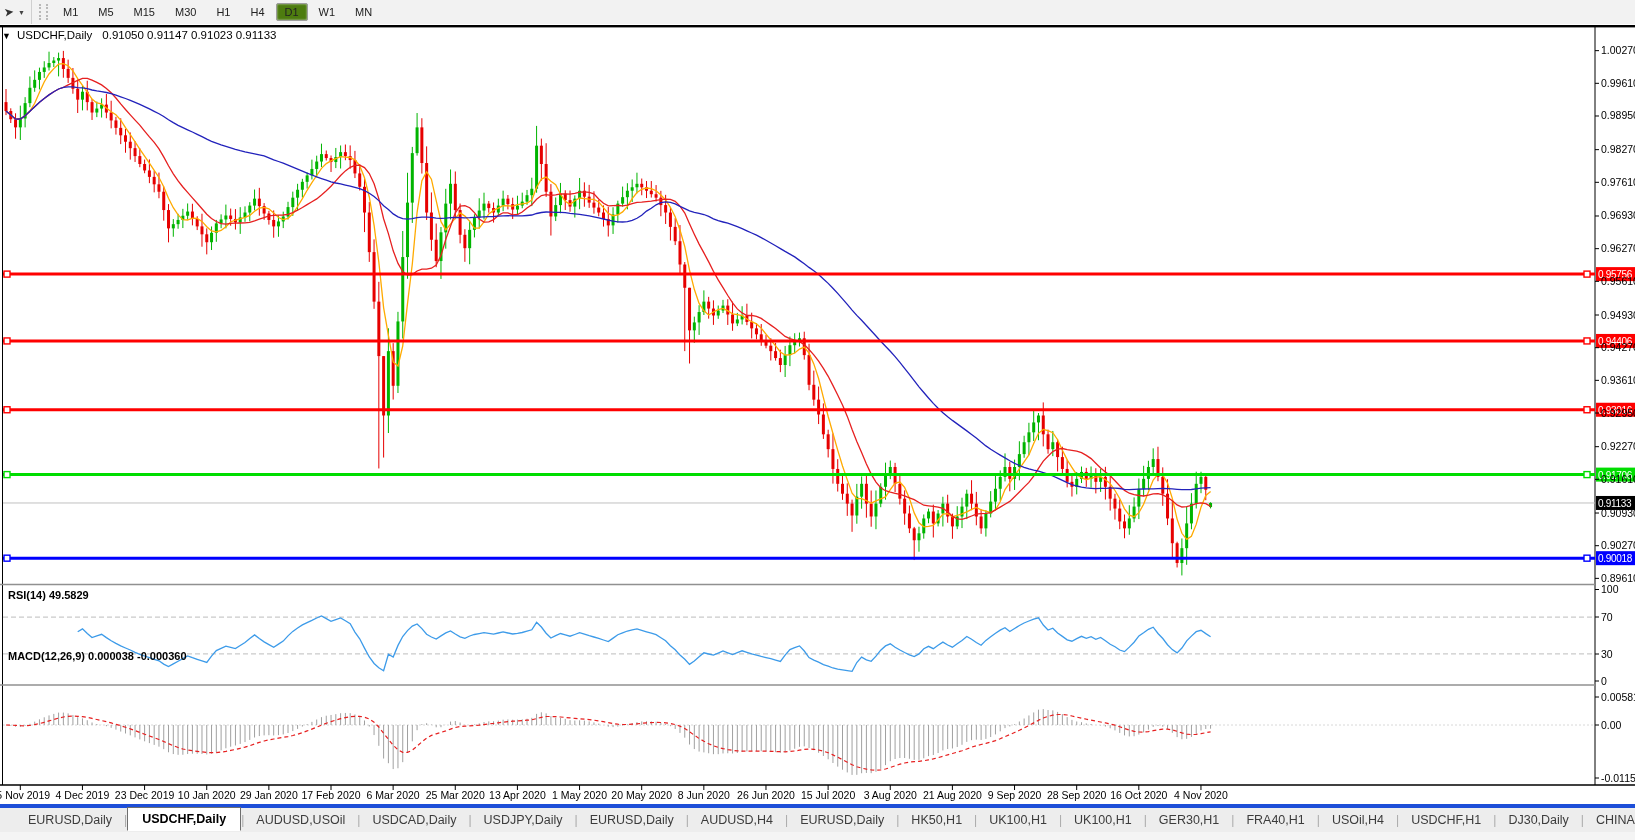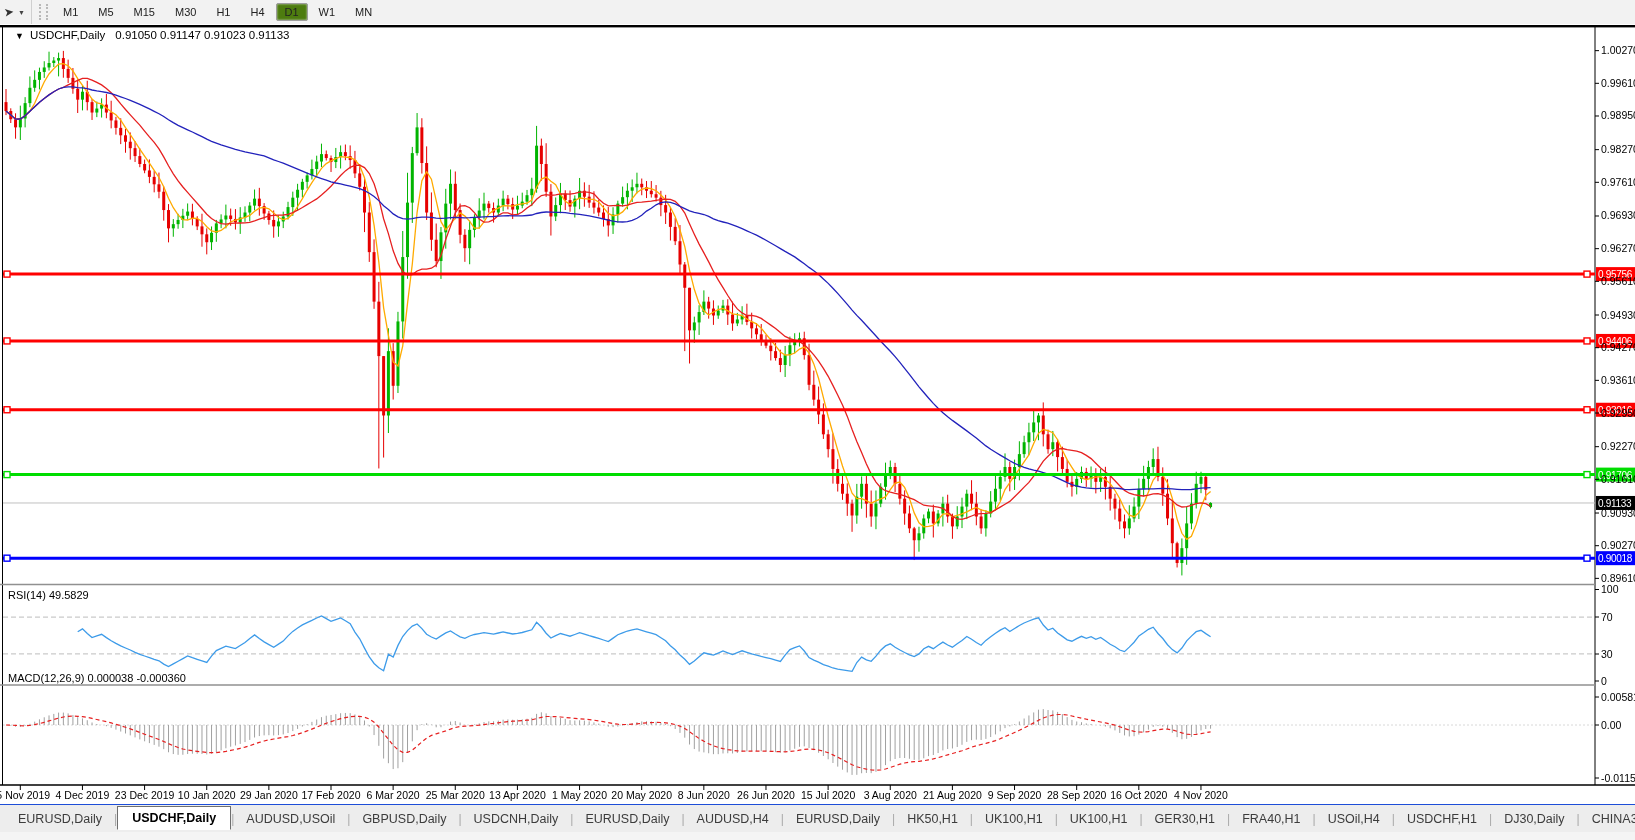--- a/index.html
+++ b/index.html
@@ -13,7 +13,7 @@
   .tf-btn{font-size:11px;color:#222;padding:2px 8px;margin:8px 1px;border:1px solid transparent;border-radius:2px;cursor:default;}
   .tf-btn.active{background:#4d7c0f;border:1px solid #9d9d9d;box-shadow:inset 0 0 2px #ddd;}
   
-  .chart-title{position:absolute;left:15px;top:29px;font-size:11.5px;color:#000;z-index:5;}
+  .chart-title{position:absolute;left:2px;top:29px;font-size:11.5px;color:#000;z-index:5;}
   .chart-title .tri{font-size:9px;margin-right:6px;}
   .chart-title .sym{margin-right:10px;}
   .panel-label{position:absolute;font-size:11px;color:#000;z-index:5;}

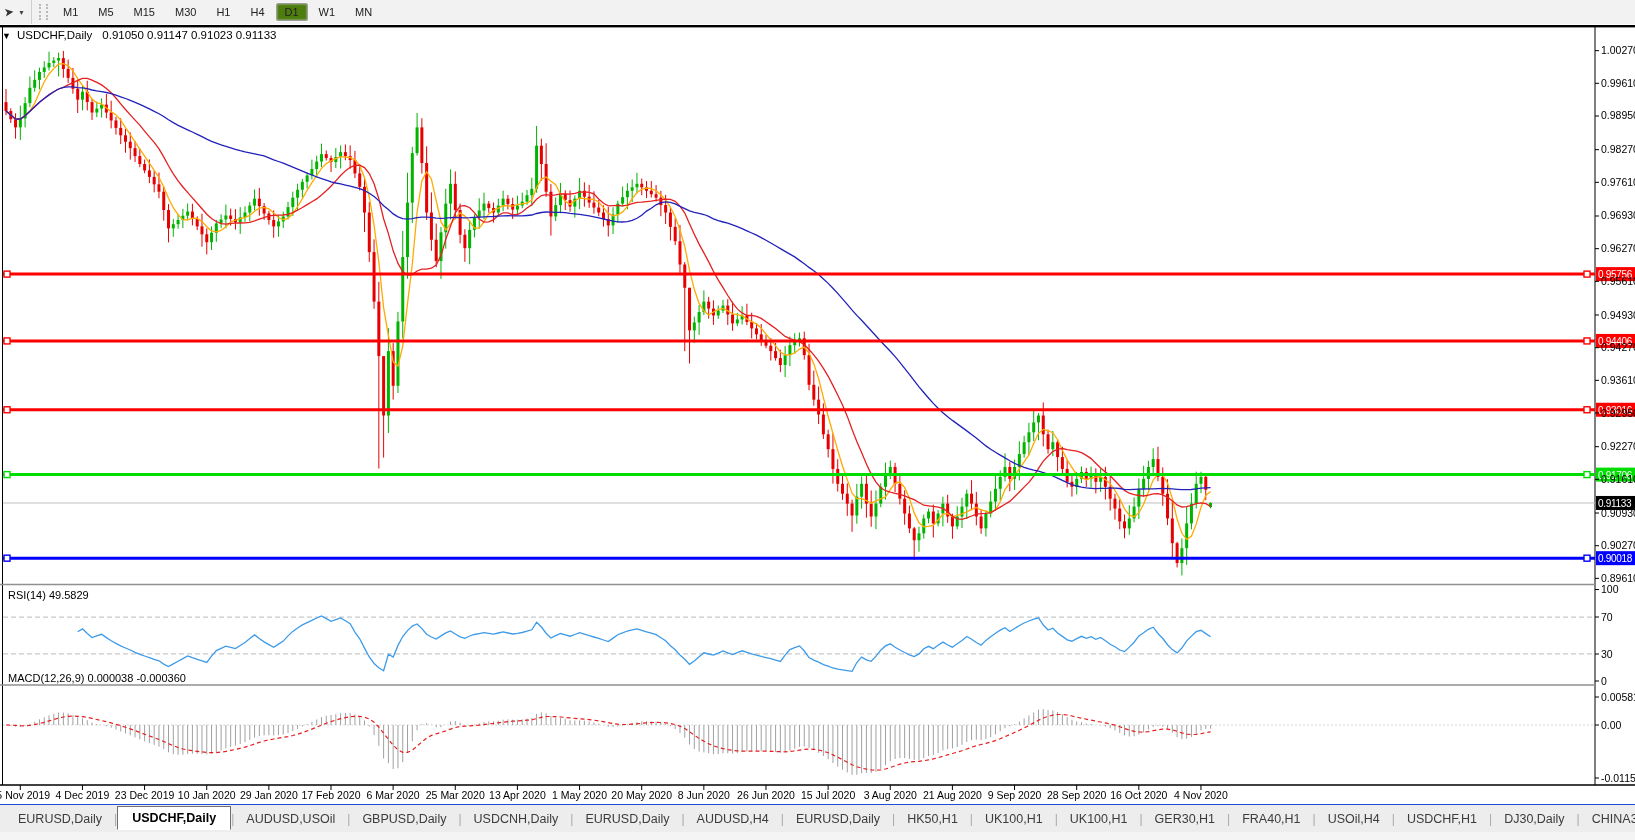--- a/index.html
+++ b/index.html
@@ -16,7 +16,7 @@
   .chart-title{position:absolute;left:2px;top:29px;font-size:11.5px;color:#000;z-index:5;}
   .chart-title .tri{font-size:9px;margin-right:6px;}
   .chart-title .sym{margin-right:10px;}
-  .panel-label{position:absolute;font-size:11px;color:#000;z-index:5;}
+  .panel-label{position:absolute;font-size:11px;color:#000;z-index:5;font-weight:bold;}
   #rsi-label{left:8px;top:589px;}
   #macd-label{left:8px;top:672px;}
   svg{position:absolute;left:0;top:0;}

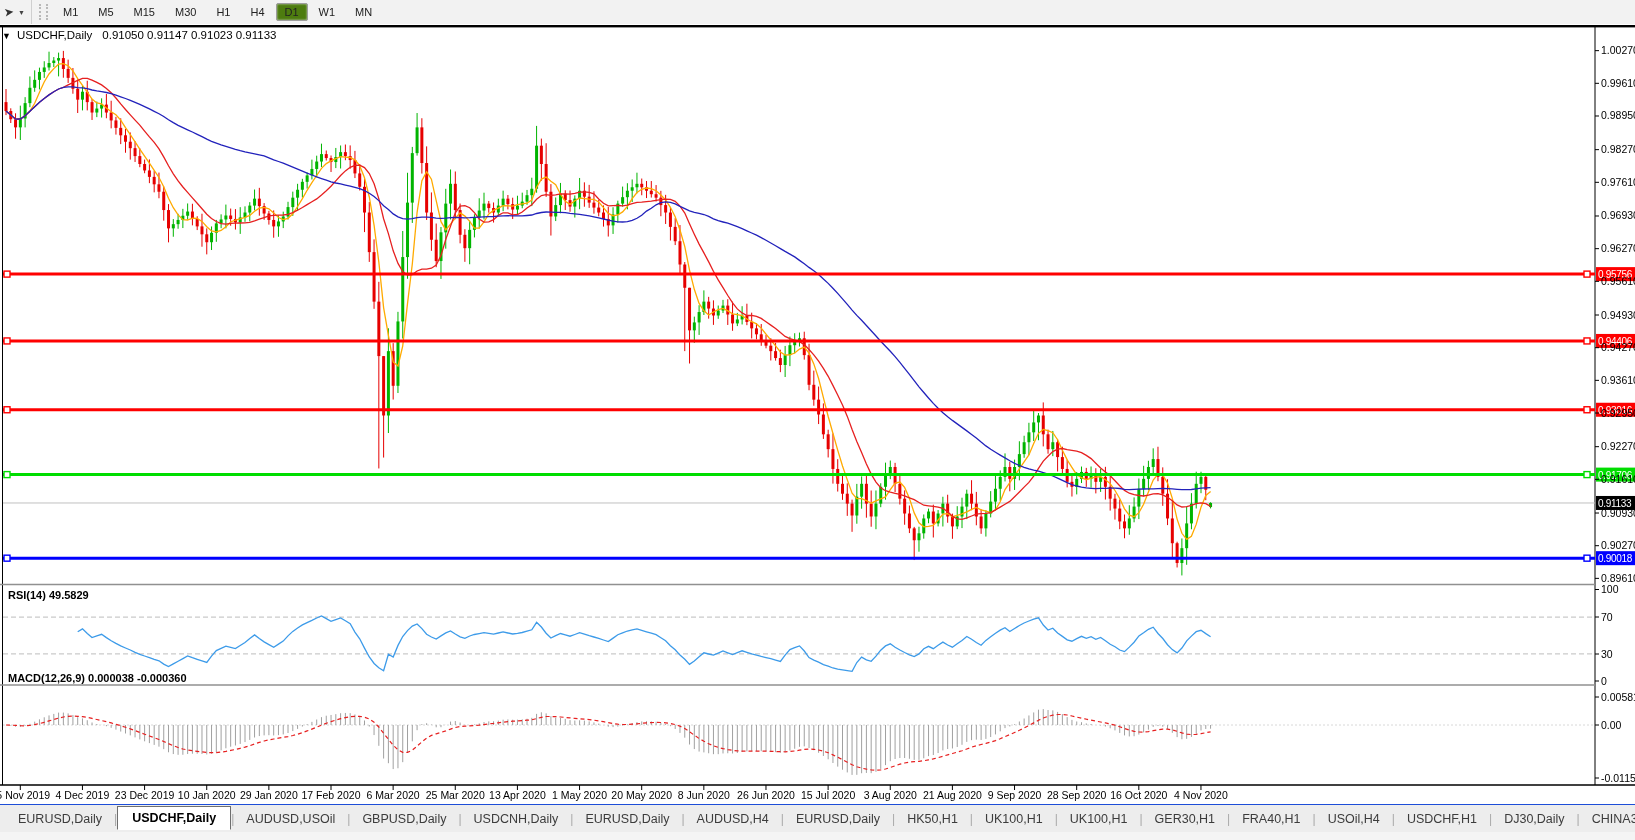--- a/index.html
+++ b/index.html
@@ -18,7 +18,7 @@
   .chart-title .sym{margin-right:10px;}
   .panel-label{position:absolute;font-size:11px;color:#000;z-index:5;font-weight:bold;}
   #rsi-label{left:8px;top:589px;}
-  #macd-label{left:8px;top:672px;}
+  #macd-label{left:8px;top:650px;}
   svg{position:absolute;left:0;top:0;}
   
   .tabbar{position:absolute;left:0;top:804px;width:1635px;height:28px;background:#ededed;border-top:1px solid #1d4ed8;display:flex;align-items:center;padding-left:6px;box-sizing:border-box;}

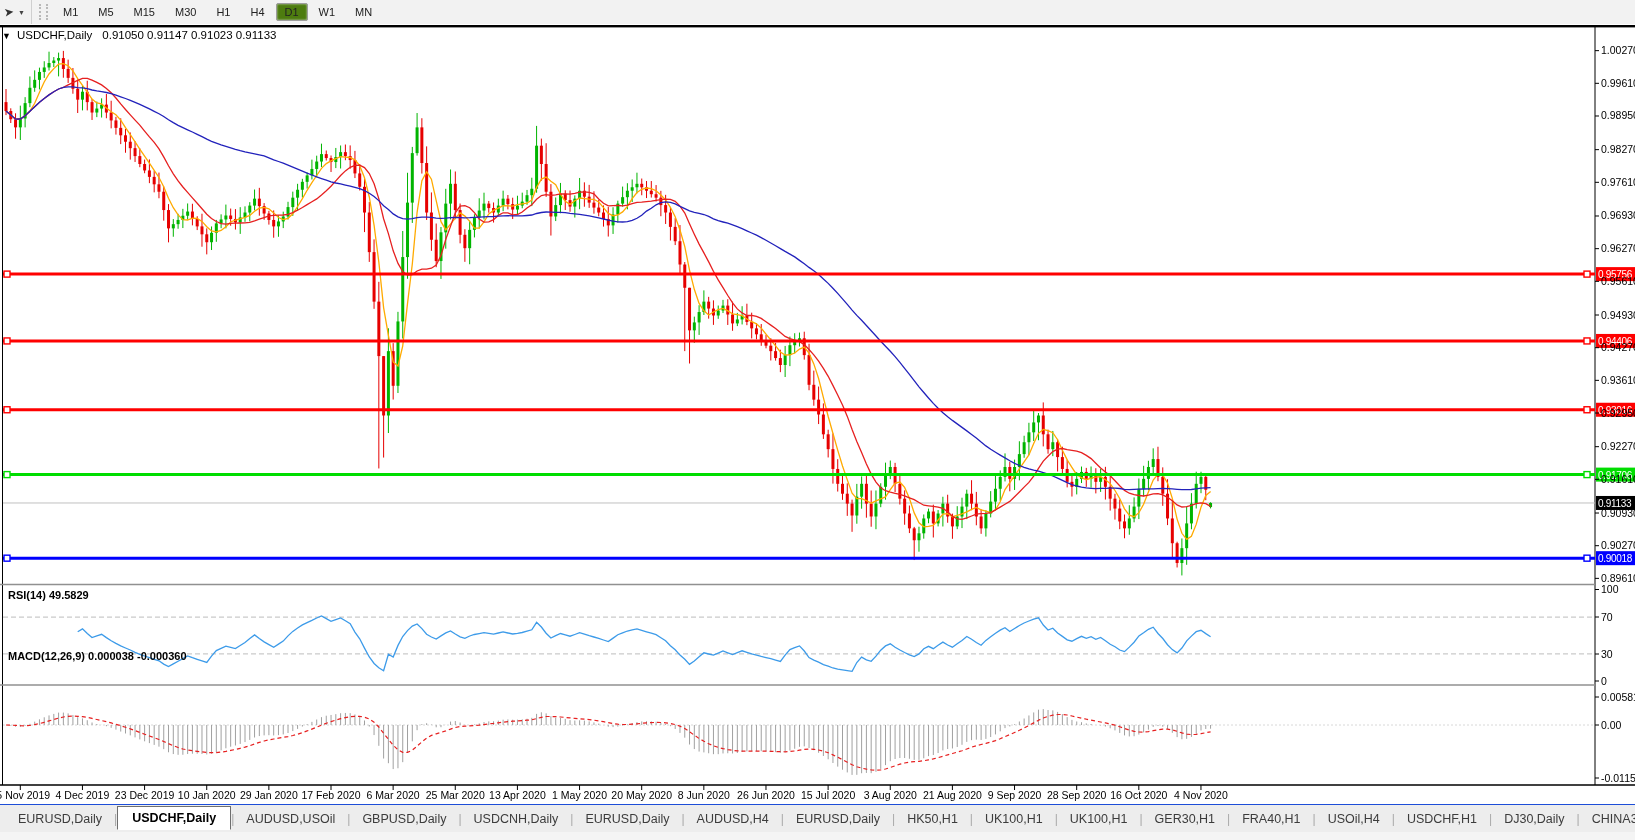--- a/index.html
+++ b/index.html
@@ -21,7 +21,7 @@
   #macd-label{left:8px;top:650px;}
   svg{position:absolute;left:0;top:0;}
   
-  .tabbar{position:absolute;left:0;top:804px;width:1635px;height:28px;background:#ededed;border-top:1px solid #1d4ed8;display:flex;align-items:center;padding-left:6px;box-sizing:border-box;}
+  .tabbar{position:absolute;left:0;top:804px;width:1635px;height:28px;background:#ededed;border-top:4px solid #1d4ed8;display:flex;align-items:center;padding-left:16px;box-sizing:border-box;}
   .tab{font-size:12.5px;color:#3c3c3c;padding:3px 12px;white-space:nowrap;cursor:default;}
   .tab.active{background:#fff;border:1px solid #6e6e6e;border-bottom:1px solid #fff;font-weight:bold;color:#000;padding:4px 14px;margin-top:-2px;}
   .tab-div{color:#a9a9a9;font-size:12px;}

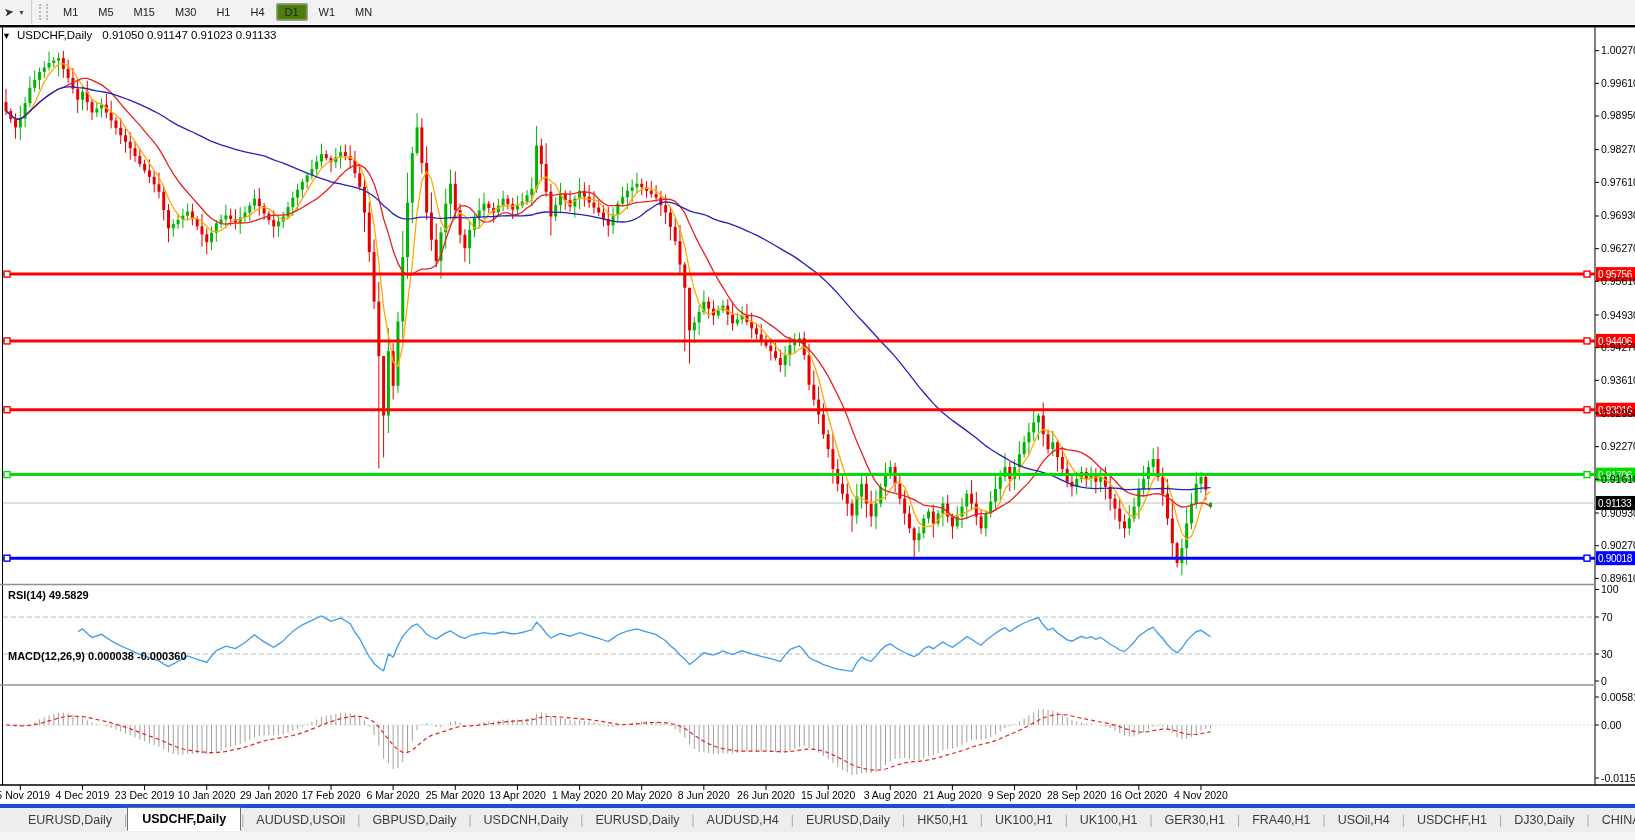--- a/index.html
+++ b/index.html
@@ -976,7 +976,7 @@
         <span class="tab-div">|</span>
         <span class="tab">AUDUSD,USOil</span>
         <span class="tab-div">|</span>
-        <span class="tab">GBPUSD,Daily</span>
+        <span class="tab">USDCAD,Daily</span>
         <span class="tab-div">|</span>
         <span class="tab">USDCNH,Daily</span>
         <span class="tab-div">|</span>

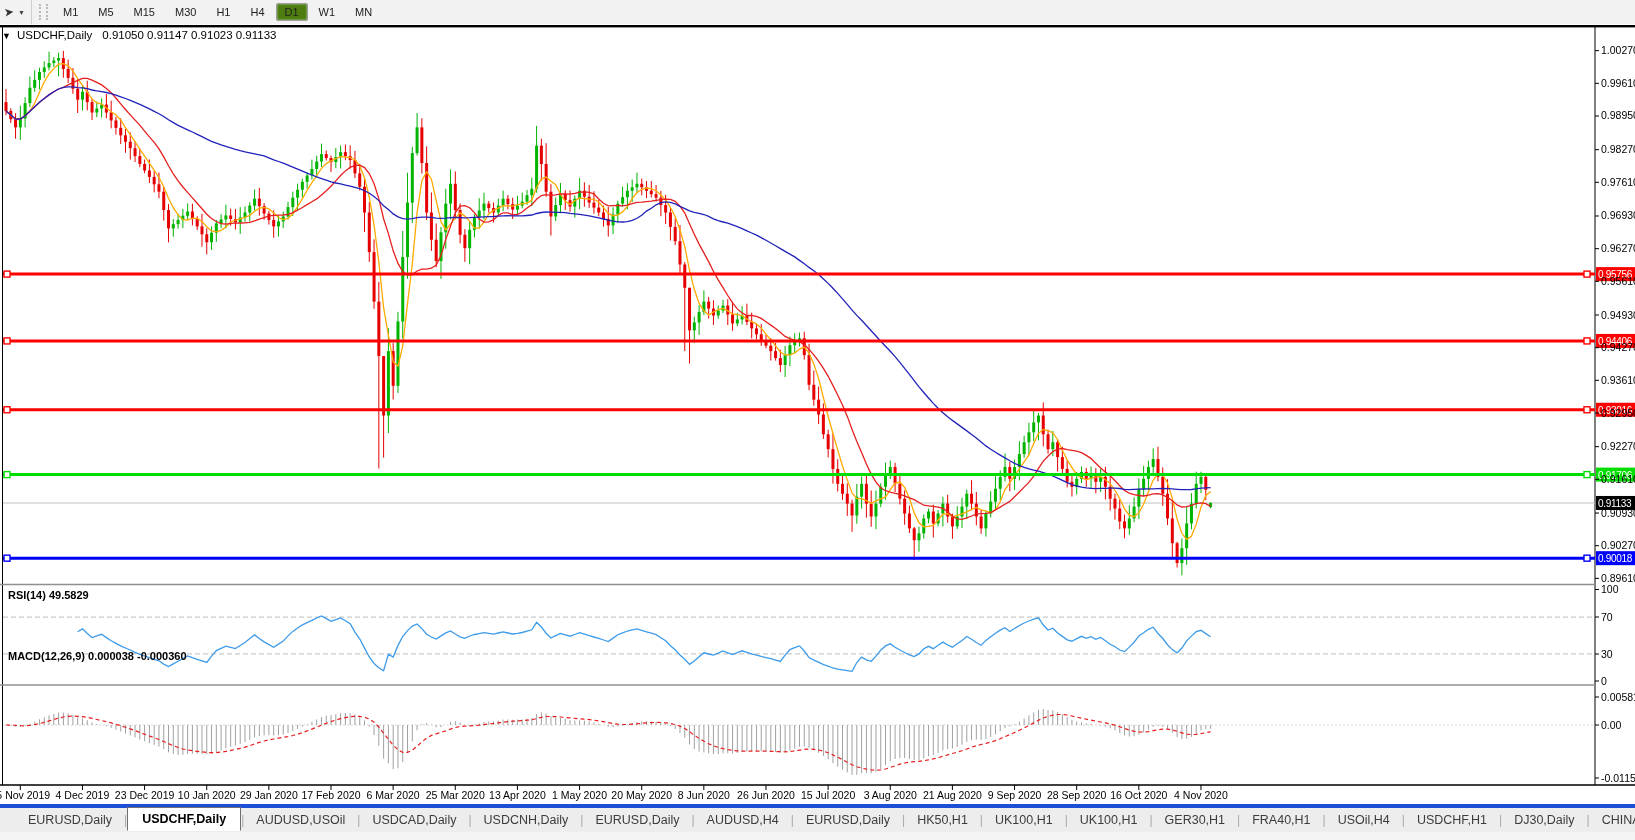--- a/index.html
+++ b/index.html
@@ -978,7 +978,7 @@
         <span class="tab-div">|</span>
         <span class="tab">USDCAD,Daily</span>
         <span class="tab-div">|</span>
-        <span class="tab">USDCNH,Daily</span>
+        <span class="tab">USDJPY,Daily</span>
         <span class="tab-div">|</span>
         <span class="tab">EURUSD,Daily</span>
         <span class="tab-div">|</span>

